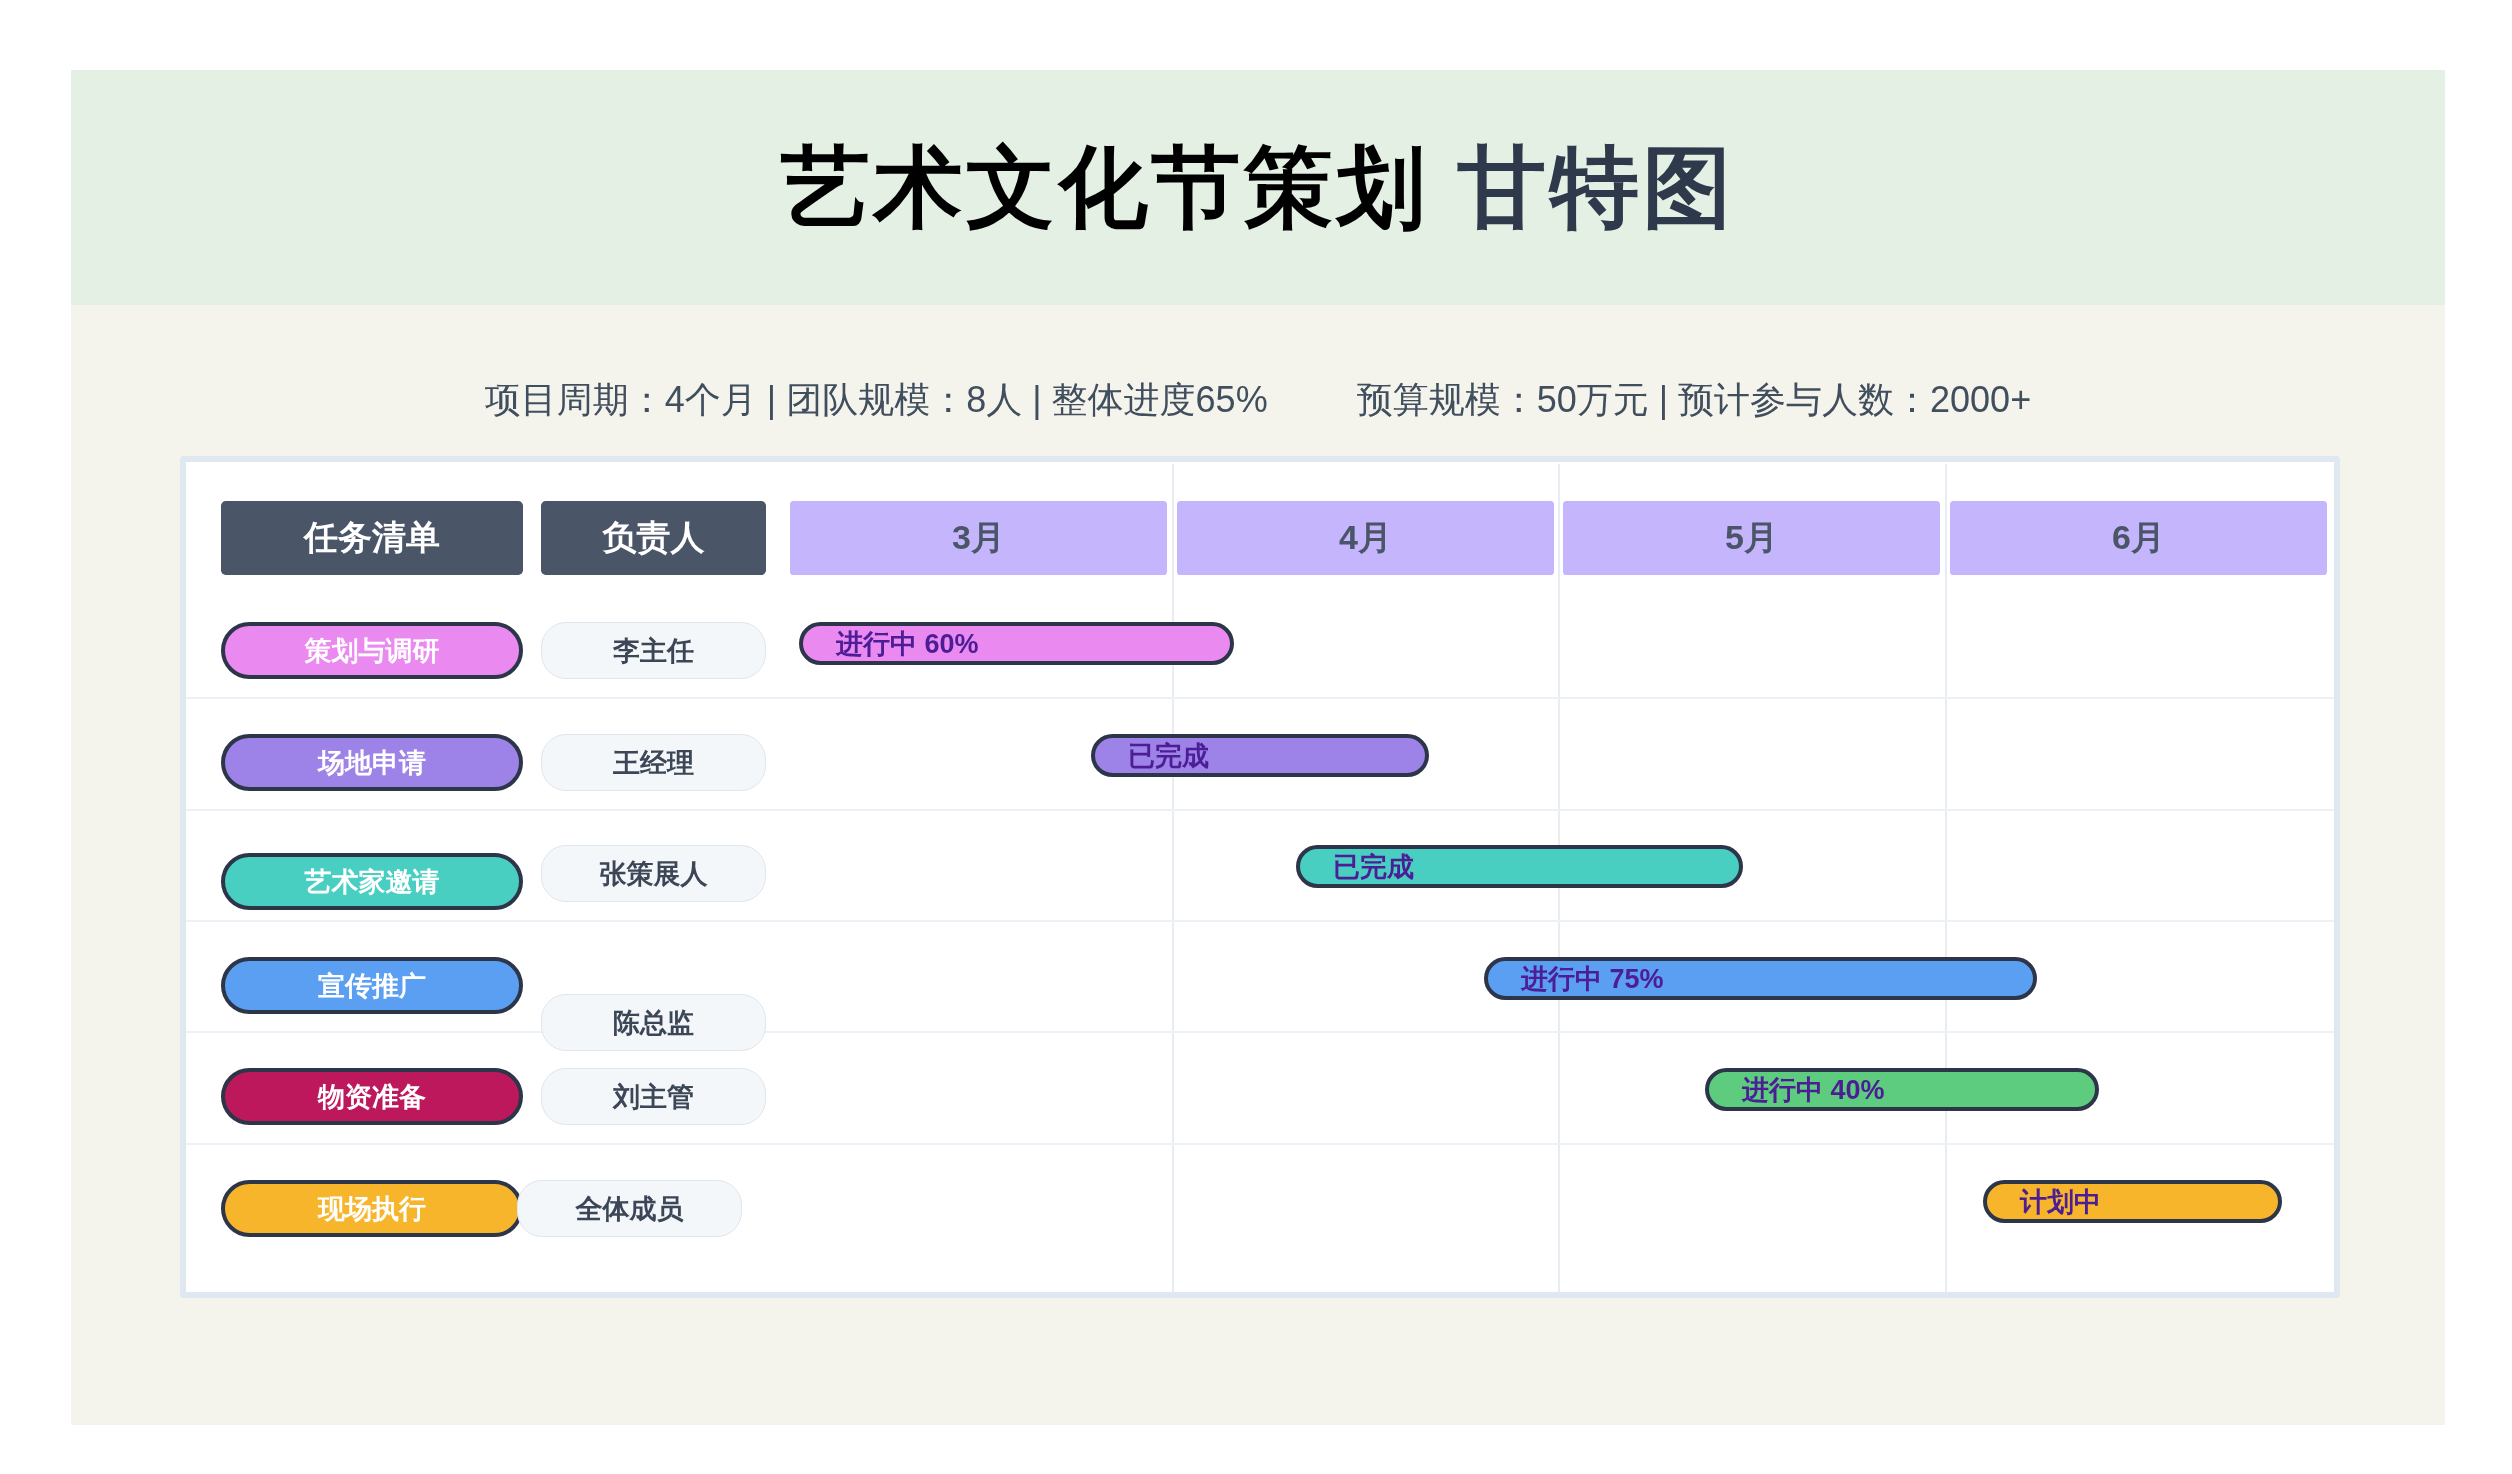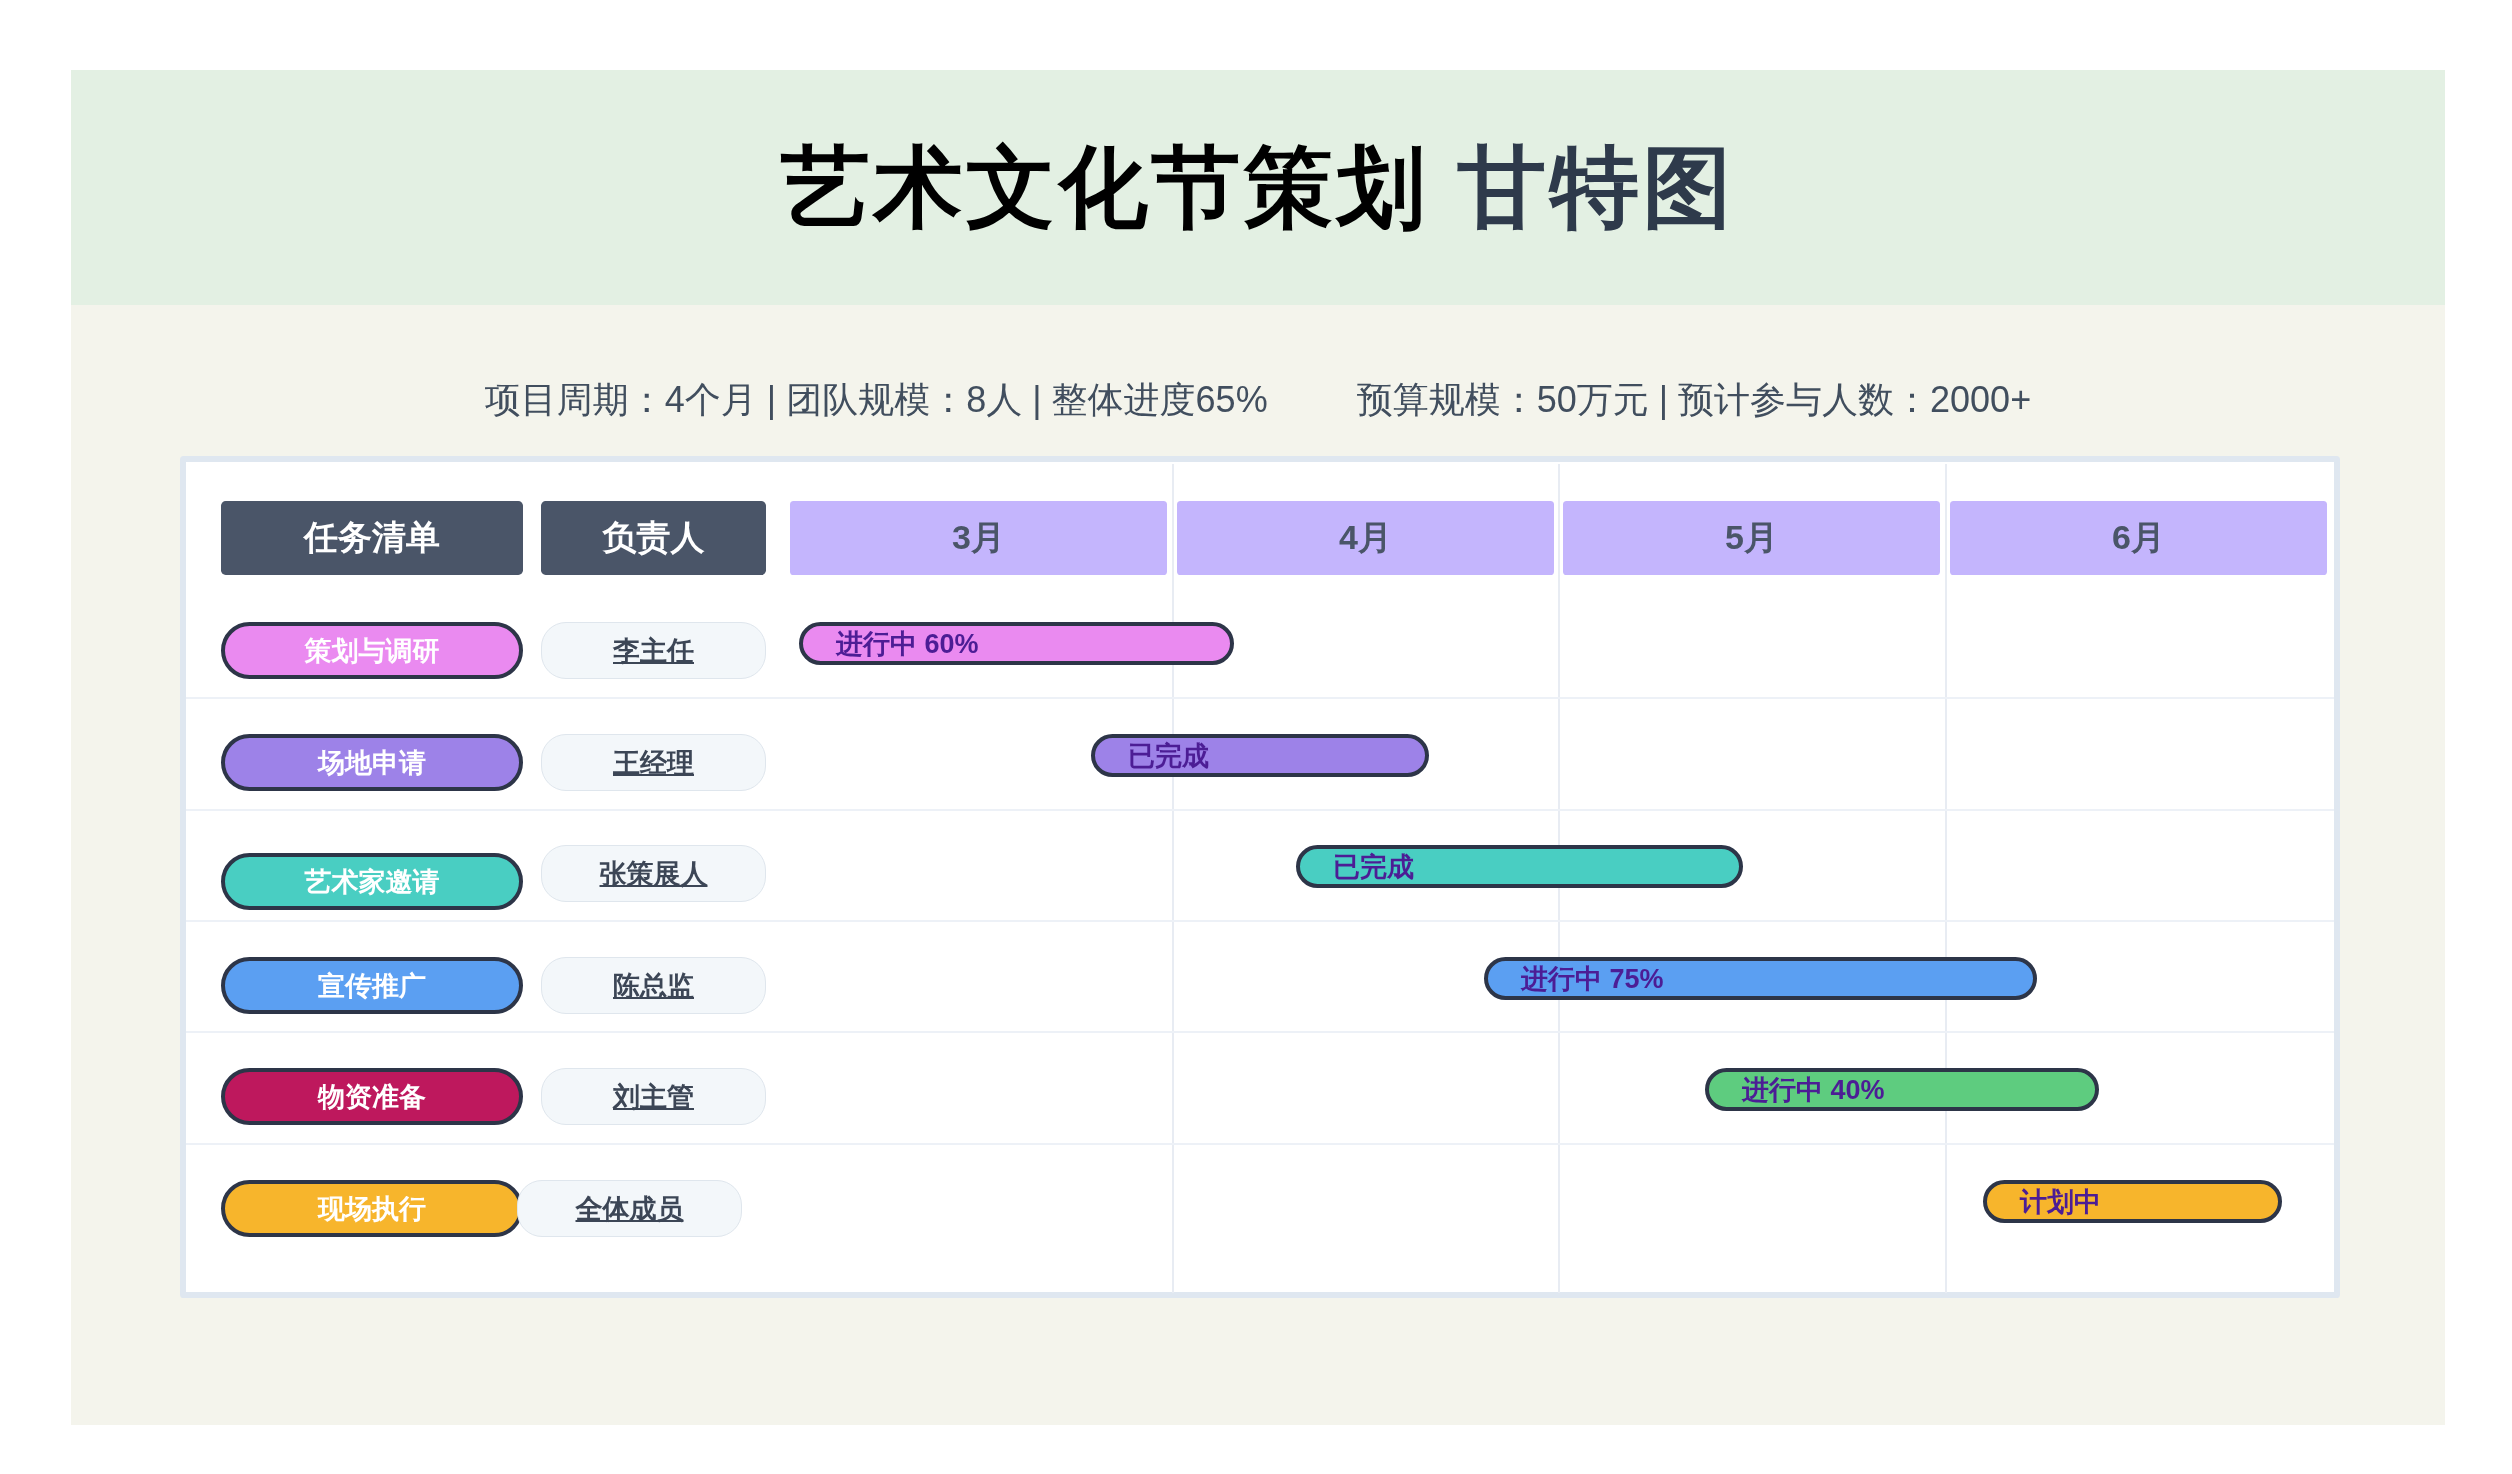--- a/index.html
+++ b/index.html
@@ -32,7 +32,7 @@
           border:4.1px solid #2d3548; white-space:nowrap; }
   .owner { position:absolute; height:57px; border-radius:25px; display:flex; align-items:center;
            justify-content:center; font-size:27px; font-weight:700; color:#3c4656;
-           background:#f3f7fa; border:1.8px solid #dfe6ed; white-space:nowrap;text-decoration:underline; }
+           background:#f3f7fa; border:1.8px solid #dfe6ed; white-space:nowrap; }
   .bar { position:absolute; height:43px; border-radius:28.5px; display:flex; align-items:center;
          justify-content:flex-start; padding-left:33px; font-size:27px; font-weight:700;
          color:#4c1d95; border:4.1px solid #2d3548; white-space:nowrap; }

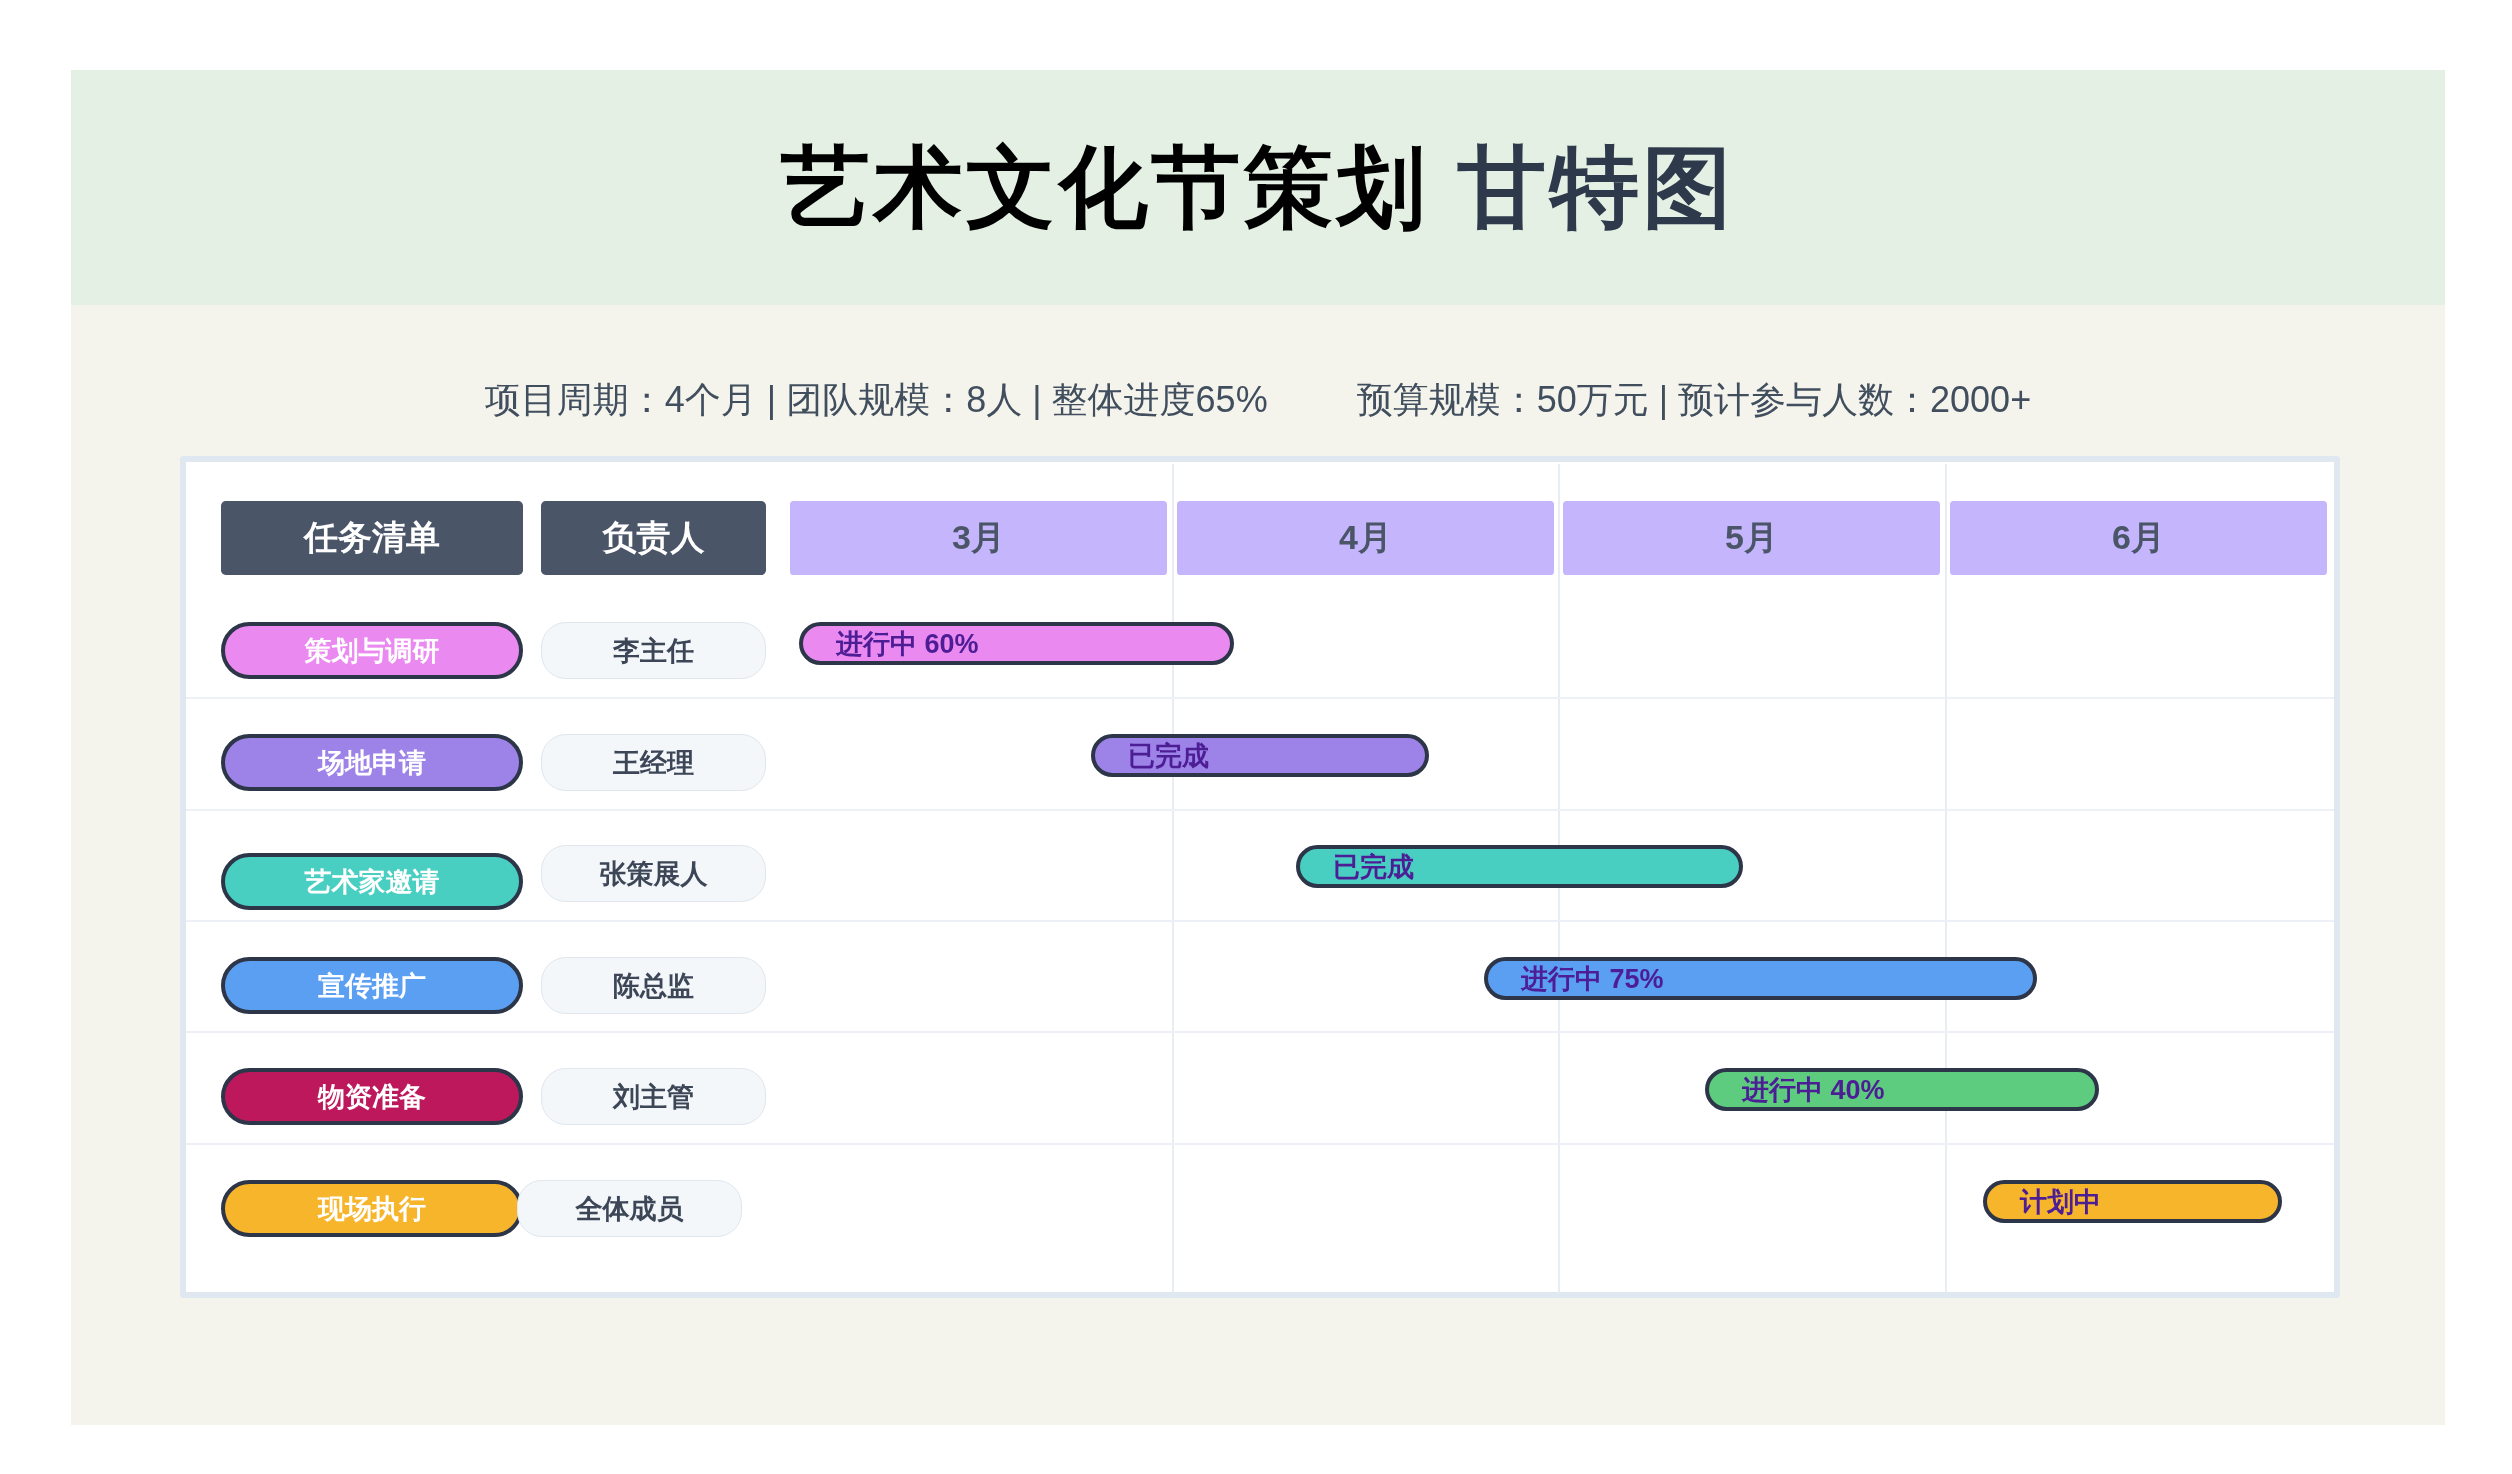--- a/index.html
+++ b/index.html
@@ -83,7 +83,7 @@
       <div class="owner" style="position:absolute;left:541px; top:845px; width:225px;">张策展人</div>
       <div class="bar" style="position:absolute;left:1296px; top:845px; width:447px; background:#49cec2;">已完成</div>
       <div class="pill" style="position:absolute;left:221px; top:957px; width:302px; background:#5b9ff2;">宣传推广</div>
-      <div class="owner" style="position:absolute;left:541px; top:957px; width:225px;">陈总监</div>
+      <div class="owner" style="position:absolute;left:541px; top:994px; width:225px;">陈总监</div>
       <div class="bar" style="position:absolute;left:1484px; top:957px; width:553px; background:#5b9ff2;">进行中 75%</div>
       <div class="pill" style="position:absolute;left:221px; top:1068px; width:302px; background:#be185d;">物资准备</div>
       <div class="owner" style="position:absolute;left:541px; top:1068px; width:225px;">刘主管</div>

